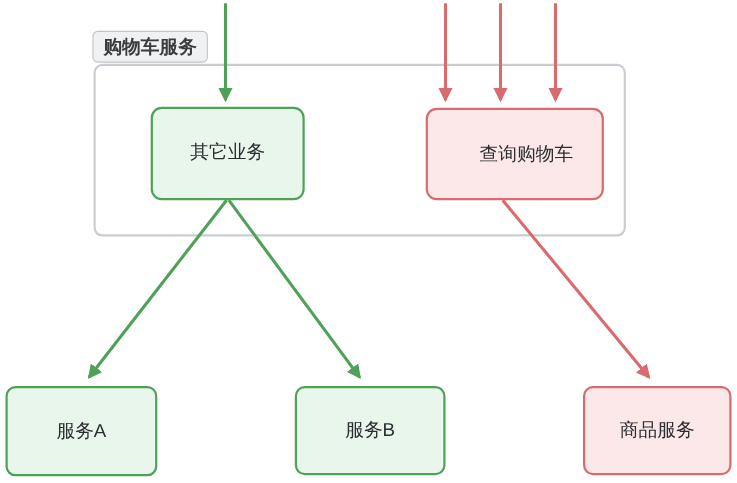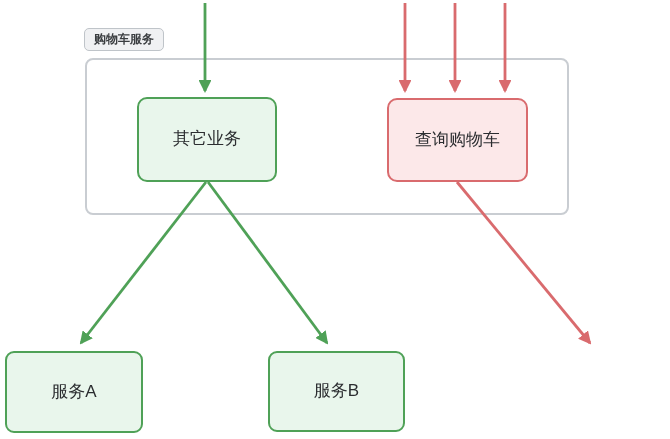--- a/index.html
+++ b/index.html
@@ -22,7 +22,7 @@
     position:absolute;left:84px;top:28px;z-index:3;
     background:var(--label-bg);border:1.5px solid var(--label-border);
     border-radius:5px;padding:3px 9px;
-    font-size:12px;font-weight:600;color:#3a3d40;line-height:1.25;
+    font-size:17px;font-weight:600;color:#3a3d40;line-height:1.25;
     white-space:nowrap;
   }
 

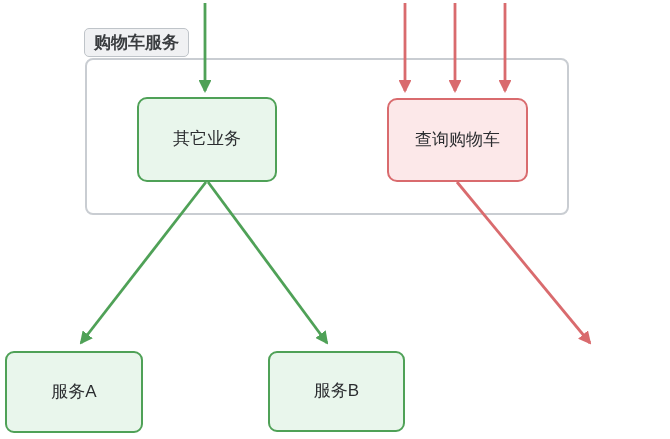--- a/index.html
+++ b/index.html
@@ -38,7 +38,7 @@
   .node.red{background:var(--red-fill);border:2px solid var(--red);}
 
   #node-other-business{left:137px;top:97px;width:136px;height:81px;}
-  #node-query-cart{left:387px;top:98px;width:137px;height:80px;}
+  #node-query-cart{left:387px;top:98px;width:137px;height:80px;padding-left:21px;}
   #node-service-a{left:5px;top:351px;width:134px;height:78px;border-radius:9px;}
   #node-service-b{left:268px;top:351px;width:133px;height:77px;border-radius:9px;}
   #node-product-service{left:530px;top:351px;width:131px;height:77px;border-radius:9px;}

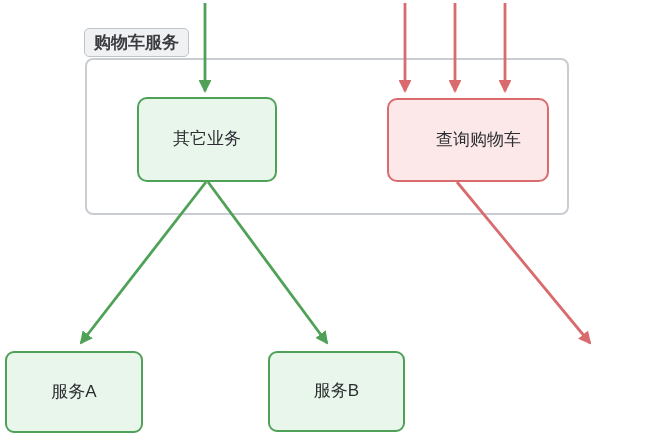--- a/index.html
+++ b/index.html
@@ -86,6 +86,9 @@
     <span>服务A</span>
   </div>
 
+  <div class="node red" id="node-product-service">
+    <span>商品服务</span>
+  </div>
 
 </div>
 

